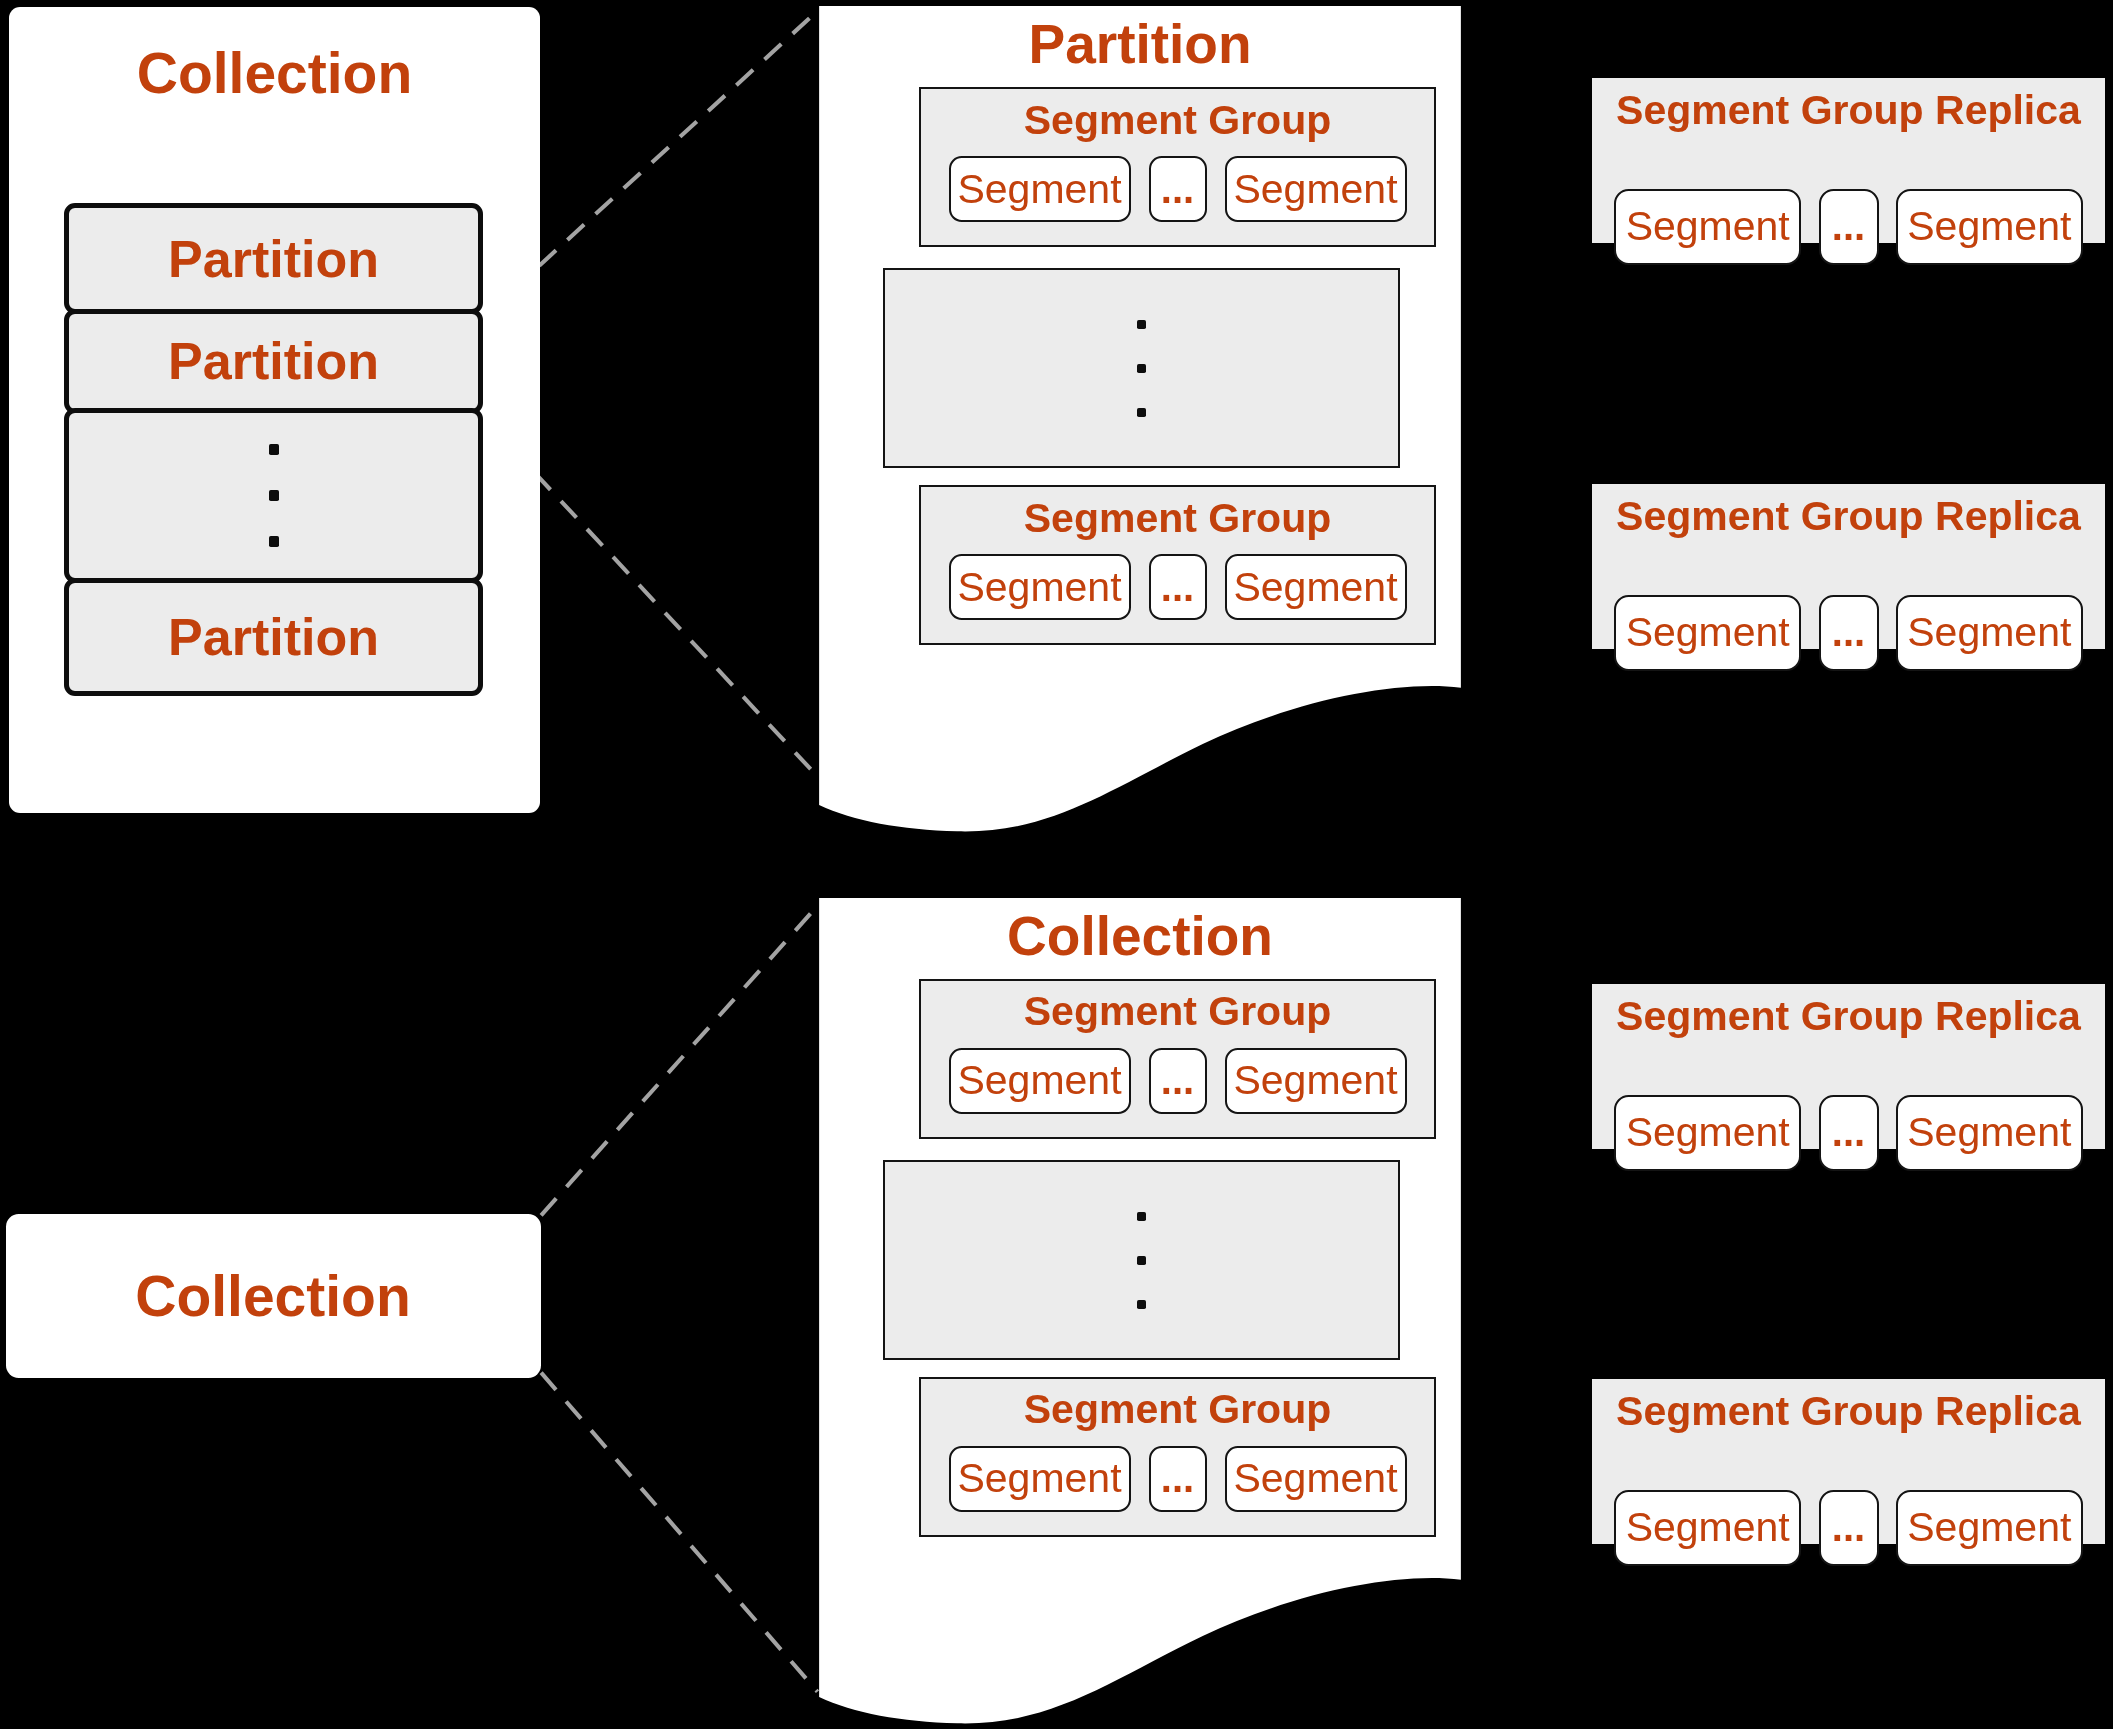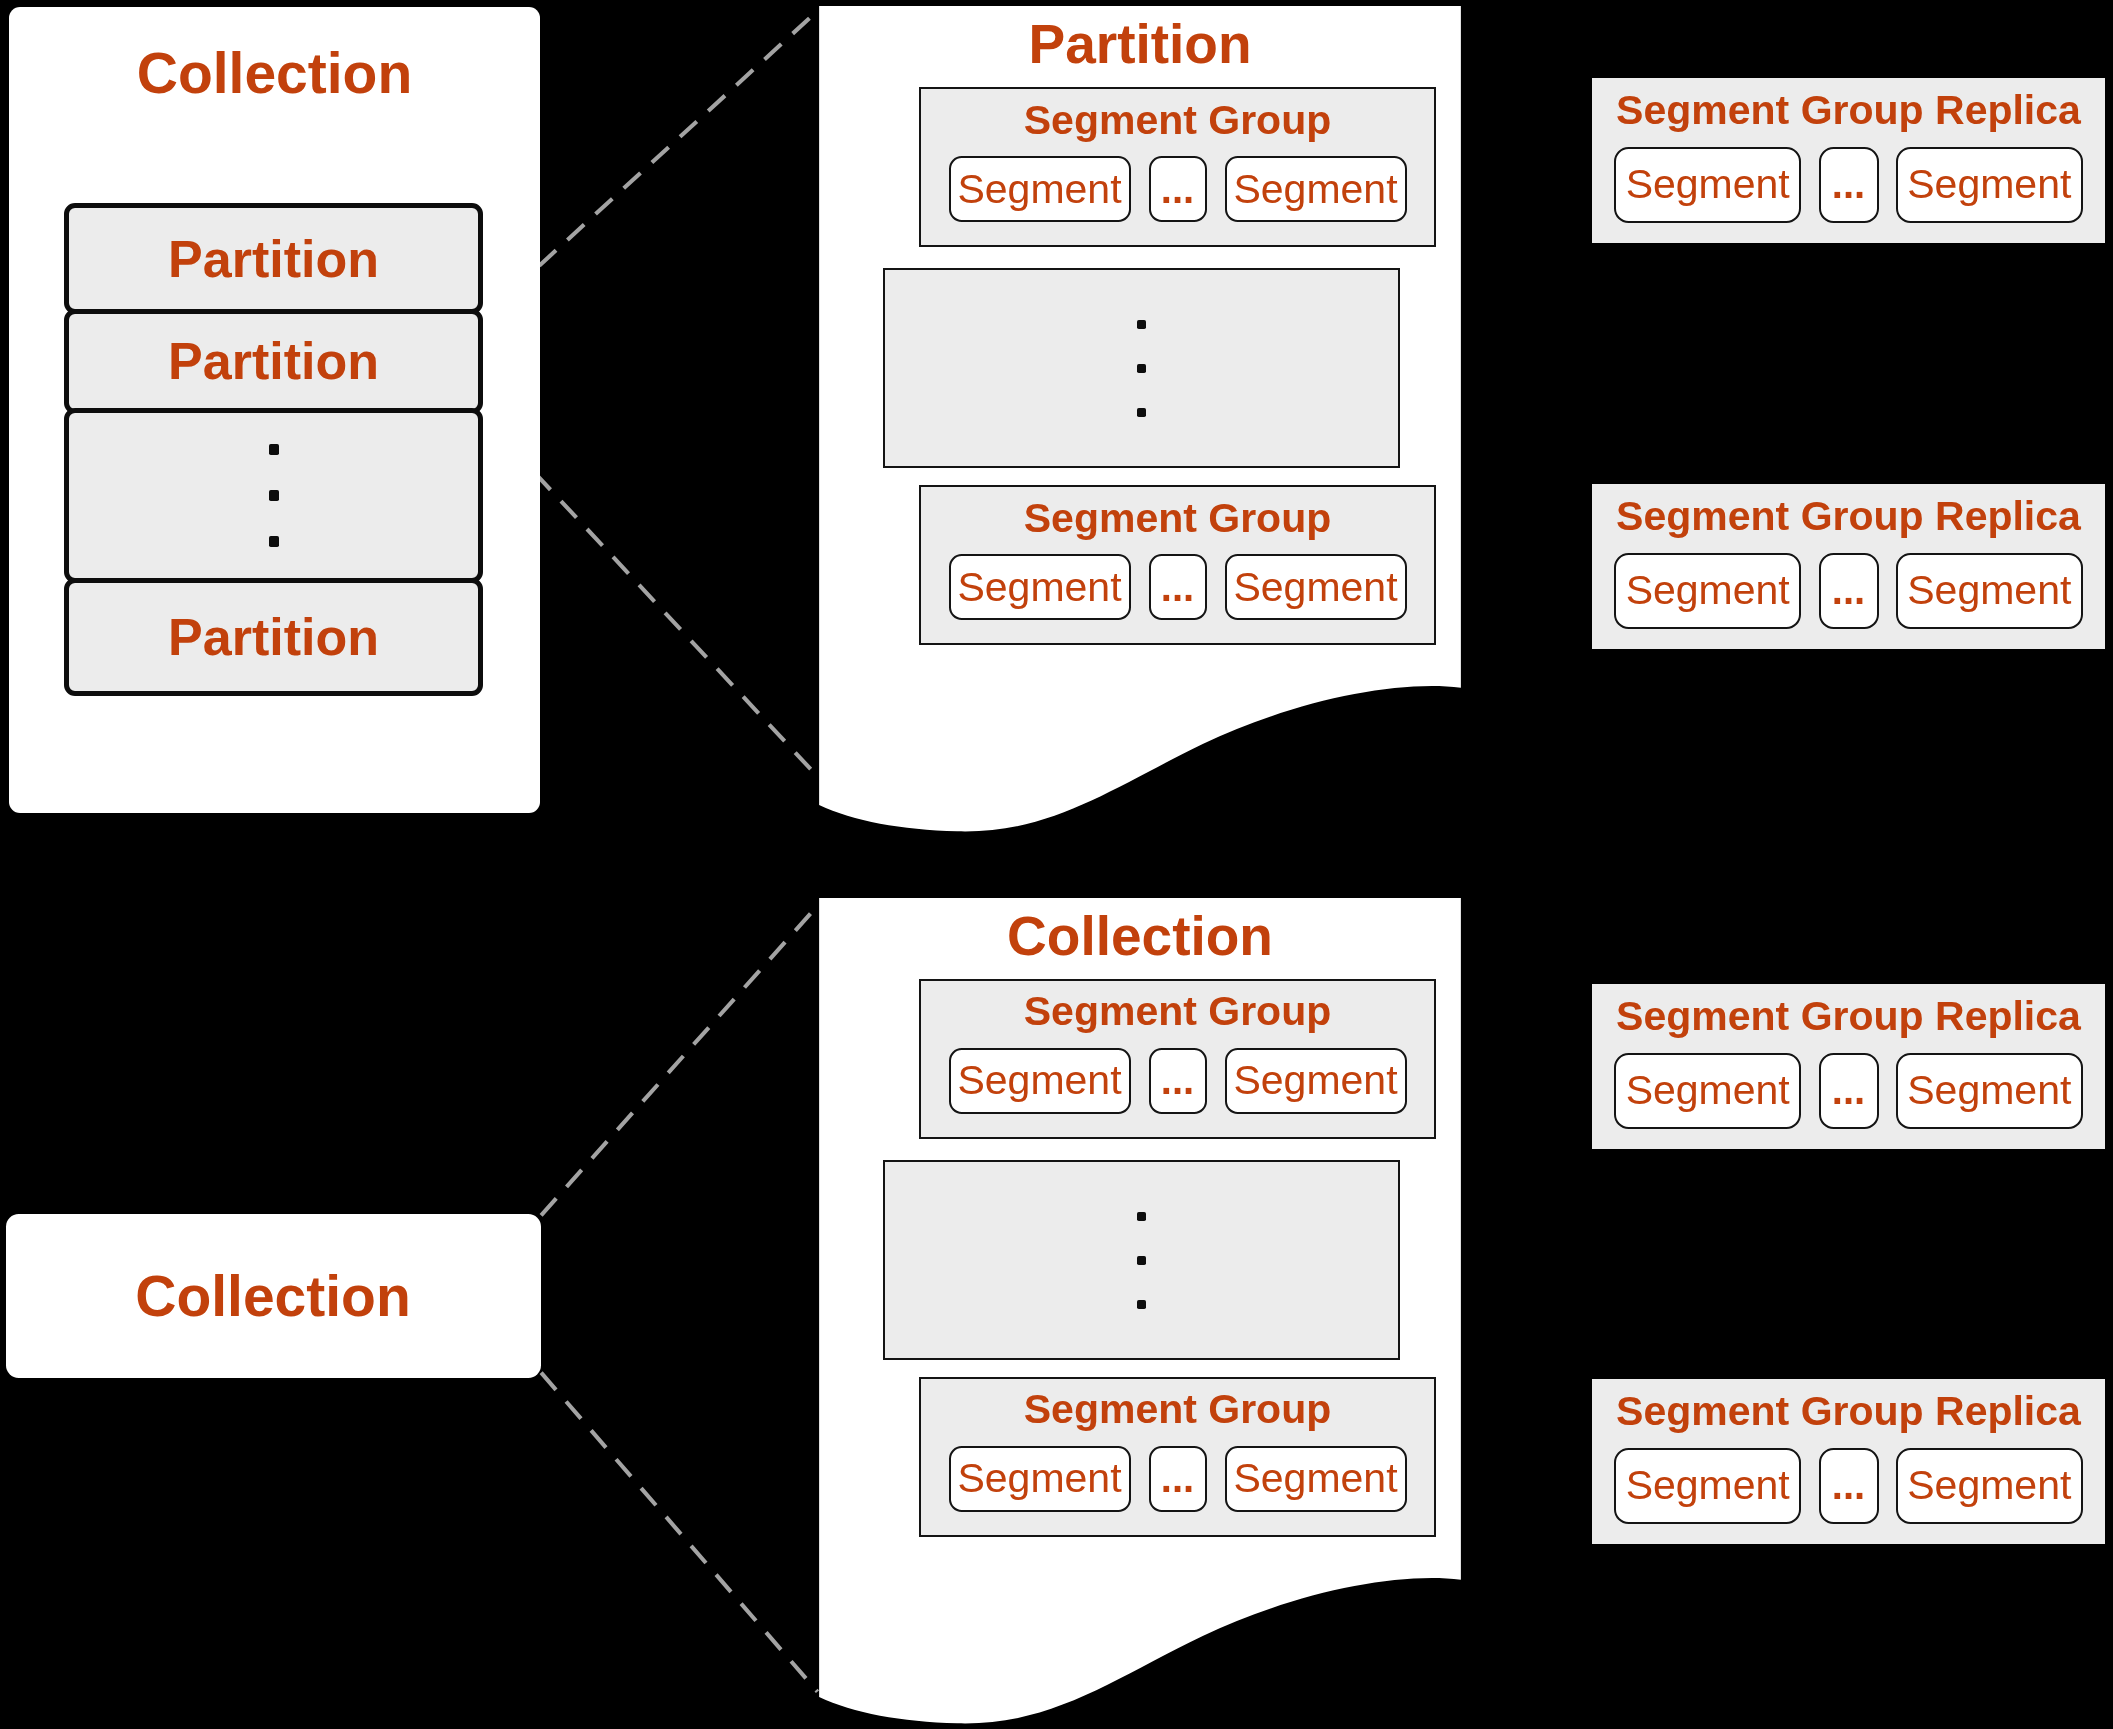--- a/index.html
+++ b/index.html
@@ -67,7 +67,7 @@
   
   .replica {
     position:absolute; left:1592px; width:513px; height:165px;
-    background:#ececec; display:flex; flex-direction:column; align-items:center;
+    background:#ececec; display:flex; flex-direction:column; align-items:center;gap:42px;
   }
   .replica-title { font-size:41px; font-weight:bold; margin-top:9px; white-space:nowrap; }
   .replica .sg-row { margin-top:12.7px; gap:17.3px; }

